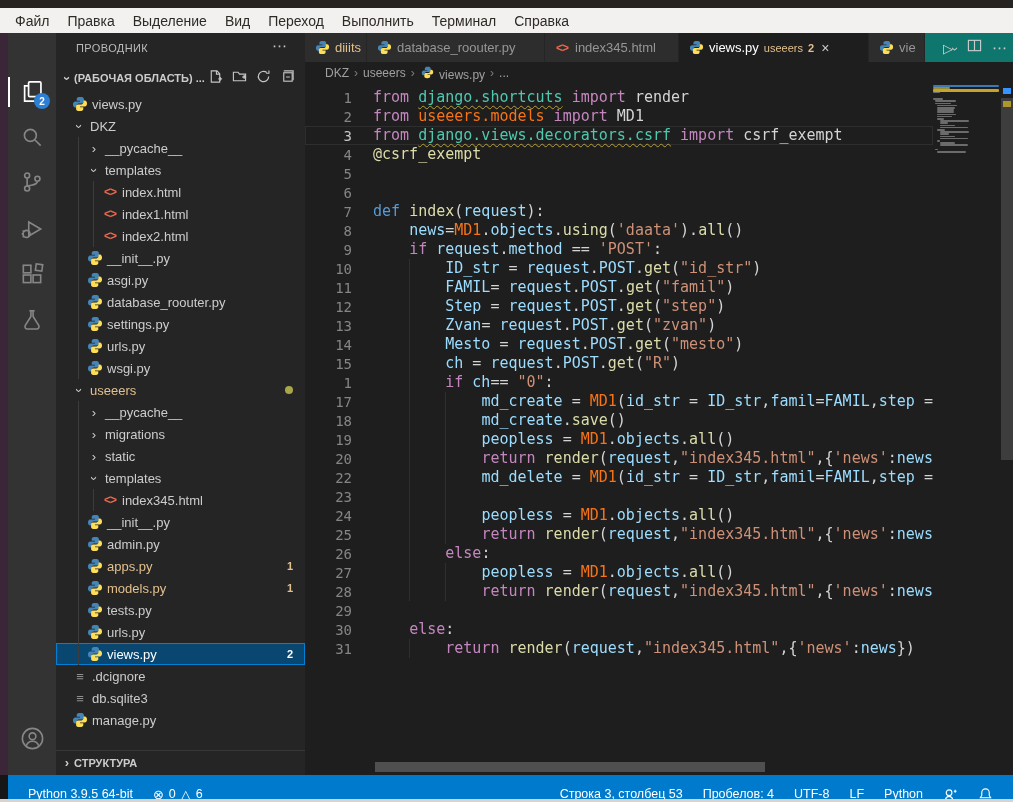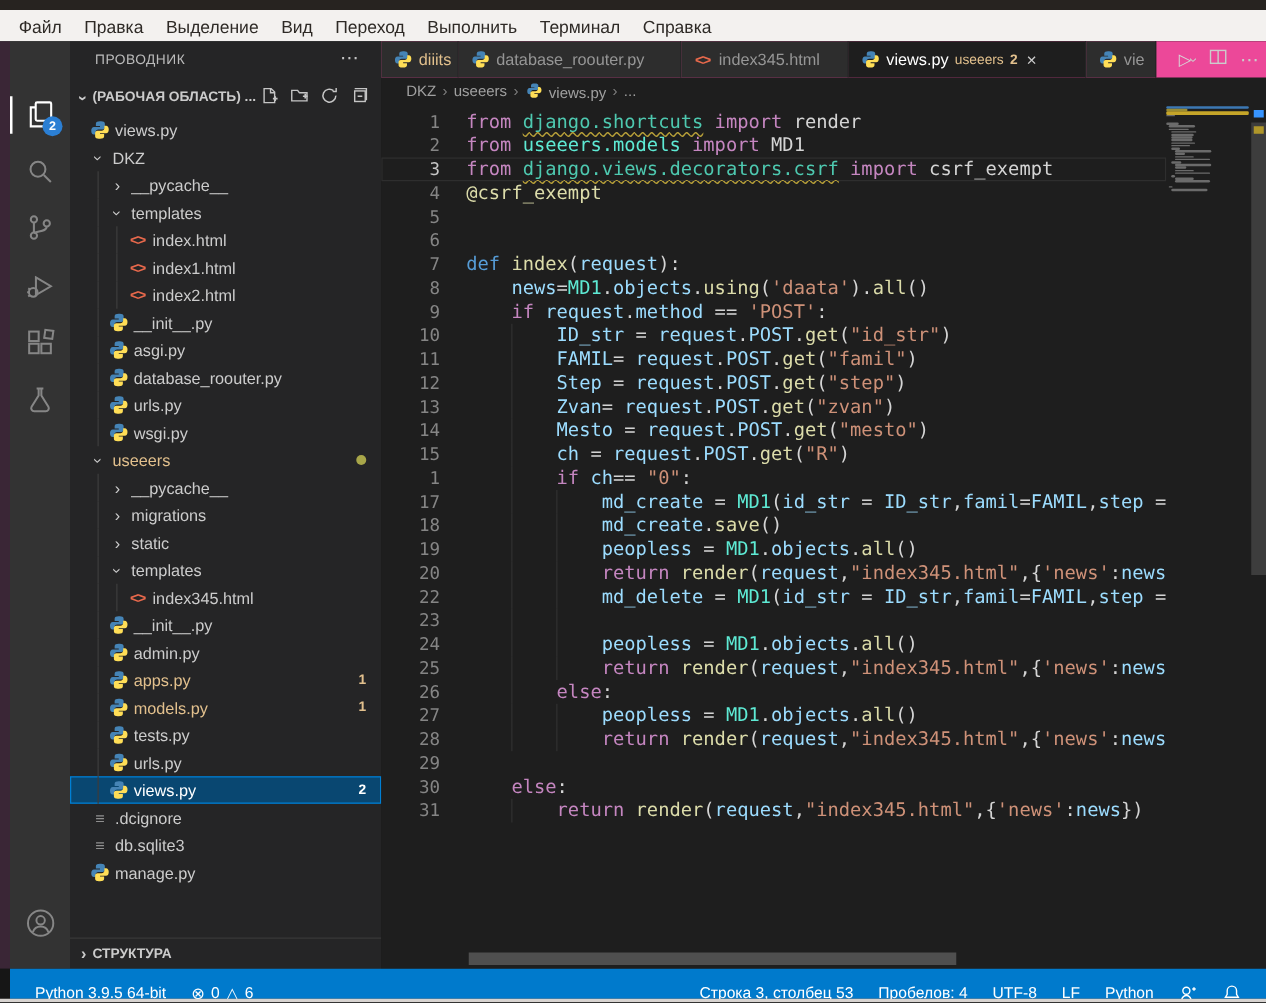--- a/index.html
+++ b/index.html
@@ -56,7 +56,7 @@
 
   
   .editorgroup { position:absolute; left:305px; top:33px; width:708px; height:742px; background:#1e1e1e; }
-  .tabbar { position:absolute; left:0; top:0; width:708px; height:29px; background:#ec4899; display:flex; }
+  .tabbar { position:absolute; left:0; top:0; width:708px; height:29px; background:#0f766e; display:flex; }
   .tab { position:relative; height:29px; display:flex; align-items:center; padding:0 9px; gap:5px;
          background:#2d2d2d; border-right:1px solid #252526; font-size:13px; color:#969696;
          white-space:nowrap; overflow:hidden; flex:none; }

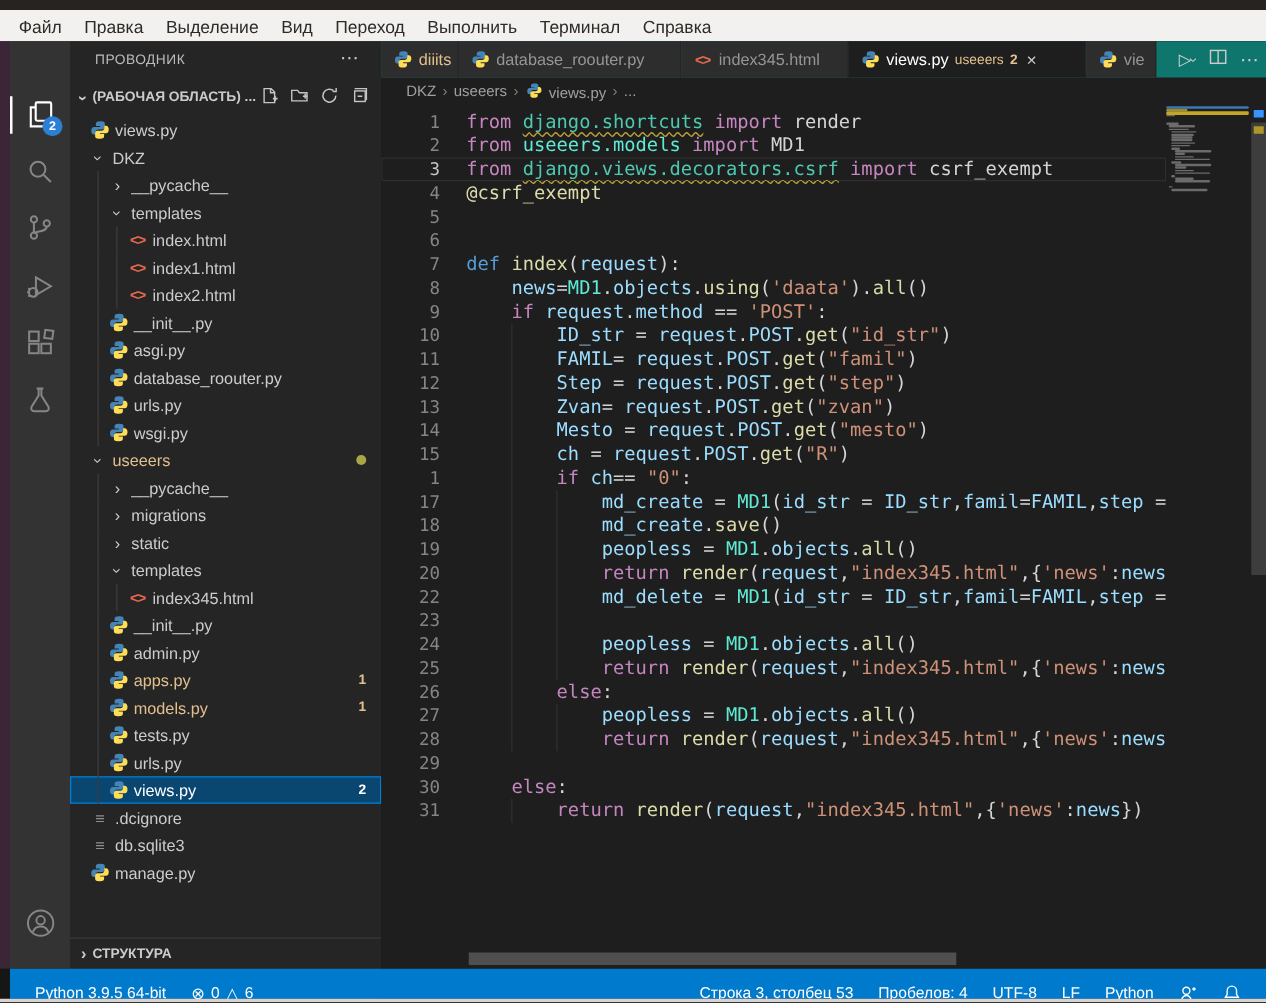--- a/index.html
+++ b/index.html
@@ -84,7 +84,7 @@
   .cline.cur .ln { color:#c6c6c6; }
   .cline .ct { position:absolute; left:68px; top:0; height:19px; line-height:19px; }
   .cline .cguide { position:absolute; top:0; width:1px; height:19px; background:rgba(255,255,255,0.08); }
-  .tok-k { color:#C586C0; } .tok-d { color:#569CD6; } .tok-t { color:#5eead4;margin-top:46px; }
+  .tok-k { color:#C586C0; } .tok-d { color:#569CD6; } .tok-t { color:#f97316;margin-top:46px; }
   .tok-f { color:#DCDCAA; } .tok-v { color:#9CDCFE; } .tok-s { color:#CE9178; } .tok-w { color:#D4D4D4; }
   .tok-tw { color:#4EC9B0; text-decoration:underline wavy #b8a038 1px; text-underline-offset:3px; }
 

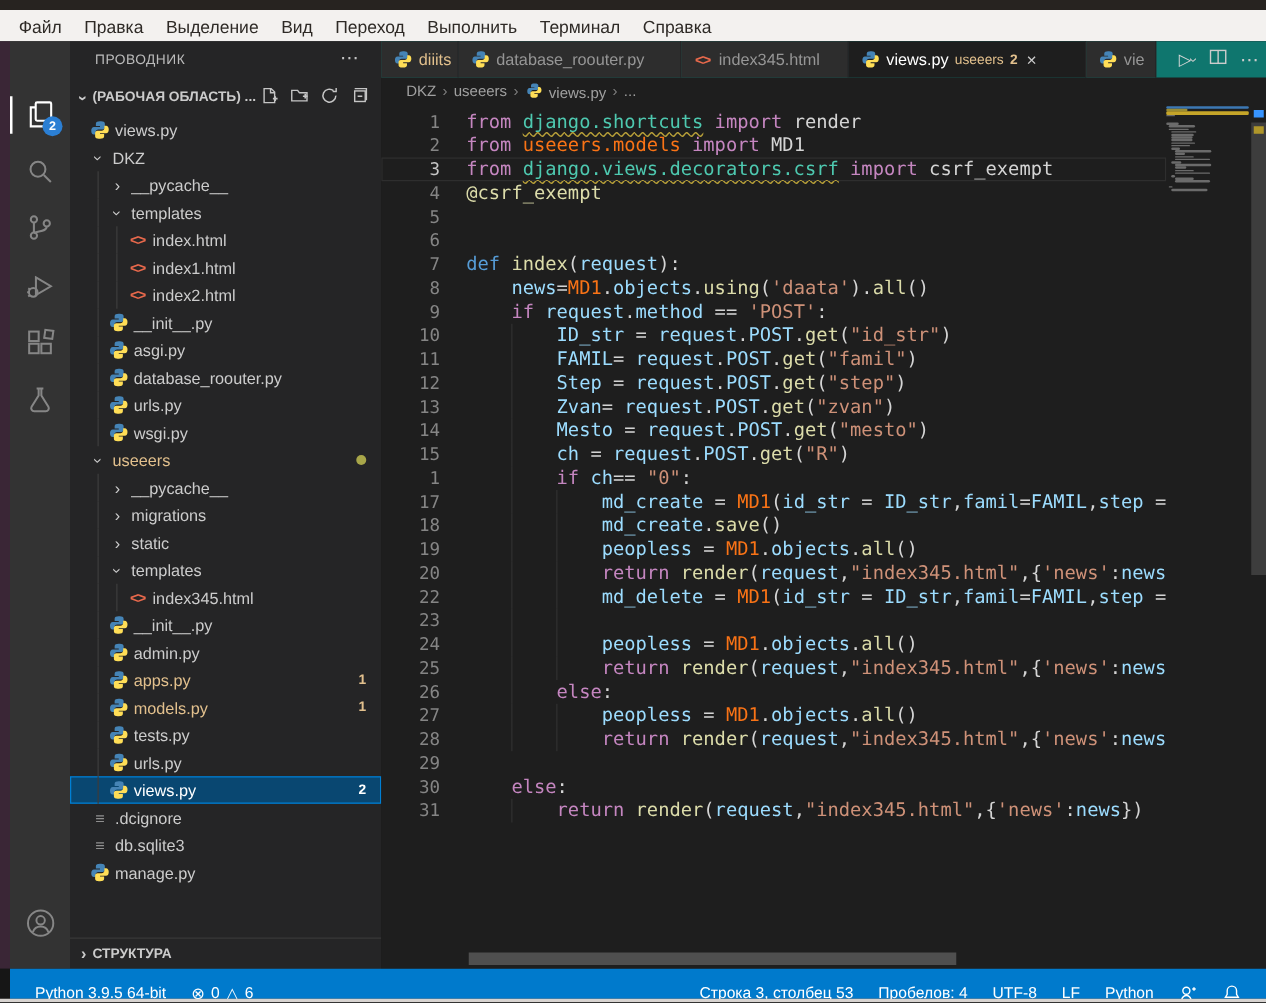--- a/index.html
+++ b/index.html
@@ -301,6 +301,17 @@
             </svg>
           </span>
           <span class="tname">database_roouter.py</span>
+        </div>
+        <div class="trow">
+          <div class="tguide" style="left:22px"></div>
+          <span style="width:31px;flex:none"></span>
+          <span class="ticon">
+            <svg width="16" height="16" viewBox="0 0 16 16">
+              <path fill="#4584b6" d="M7.9 1C6.1 1 4.7 1.6 4.7 3v1.8H8v.7H3.2C1.7 5.5 1 6.9 1 8.5s.7 3 2.2 3h1.3V9.7c0-1.2 1-2.2 2.2-2.2h3.4c1 0 1.8-.8 1.8-1.8V3c0-1.4-1.4-2-3-2z"></path>
+              <path fill="#ffde57" d="M8.1 15c1.8 0 3.2-.6 3.2-2v-1.8H8v-.7h4.8c1.5 0 2.2-1.4 2.2-3s-.7-3-2.2-3h-1.3v1.8c0 1.2-1 2.2-2.2 2.2H5.9c-1 0-1.8.8-1.8 1.8V13c0 1.4 1.4 2 3 2z"></path>
+            </svg>
+          </span>
+          <span class="tname">settings.py</span>
         </div>
         <div class="trow">
           <div class="tguide" style="left:22px"></div>

